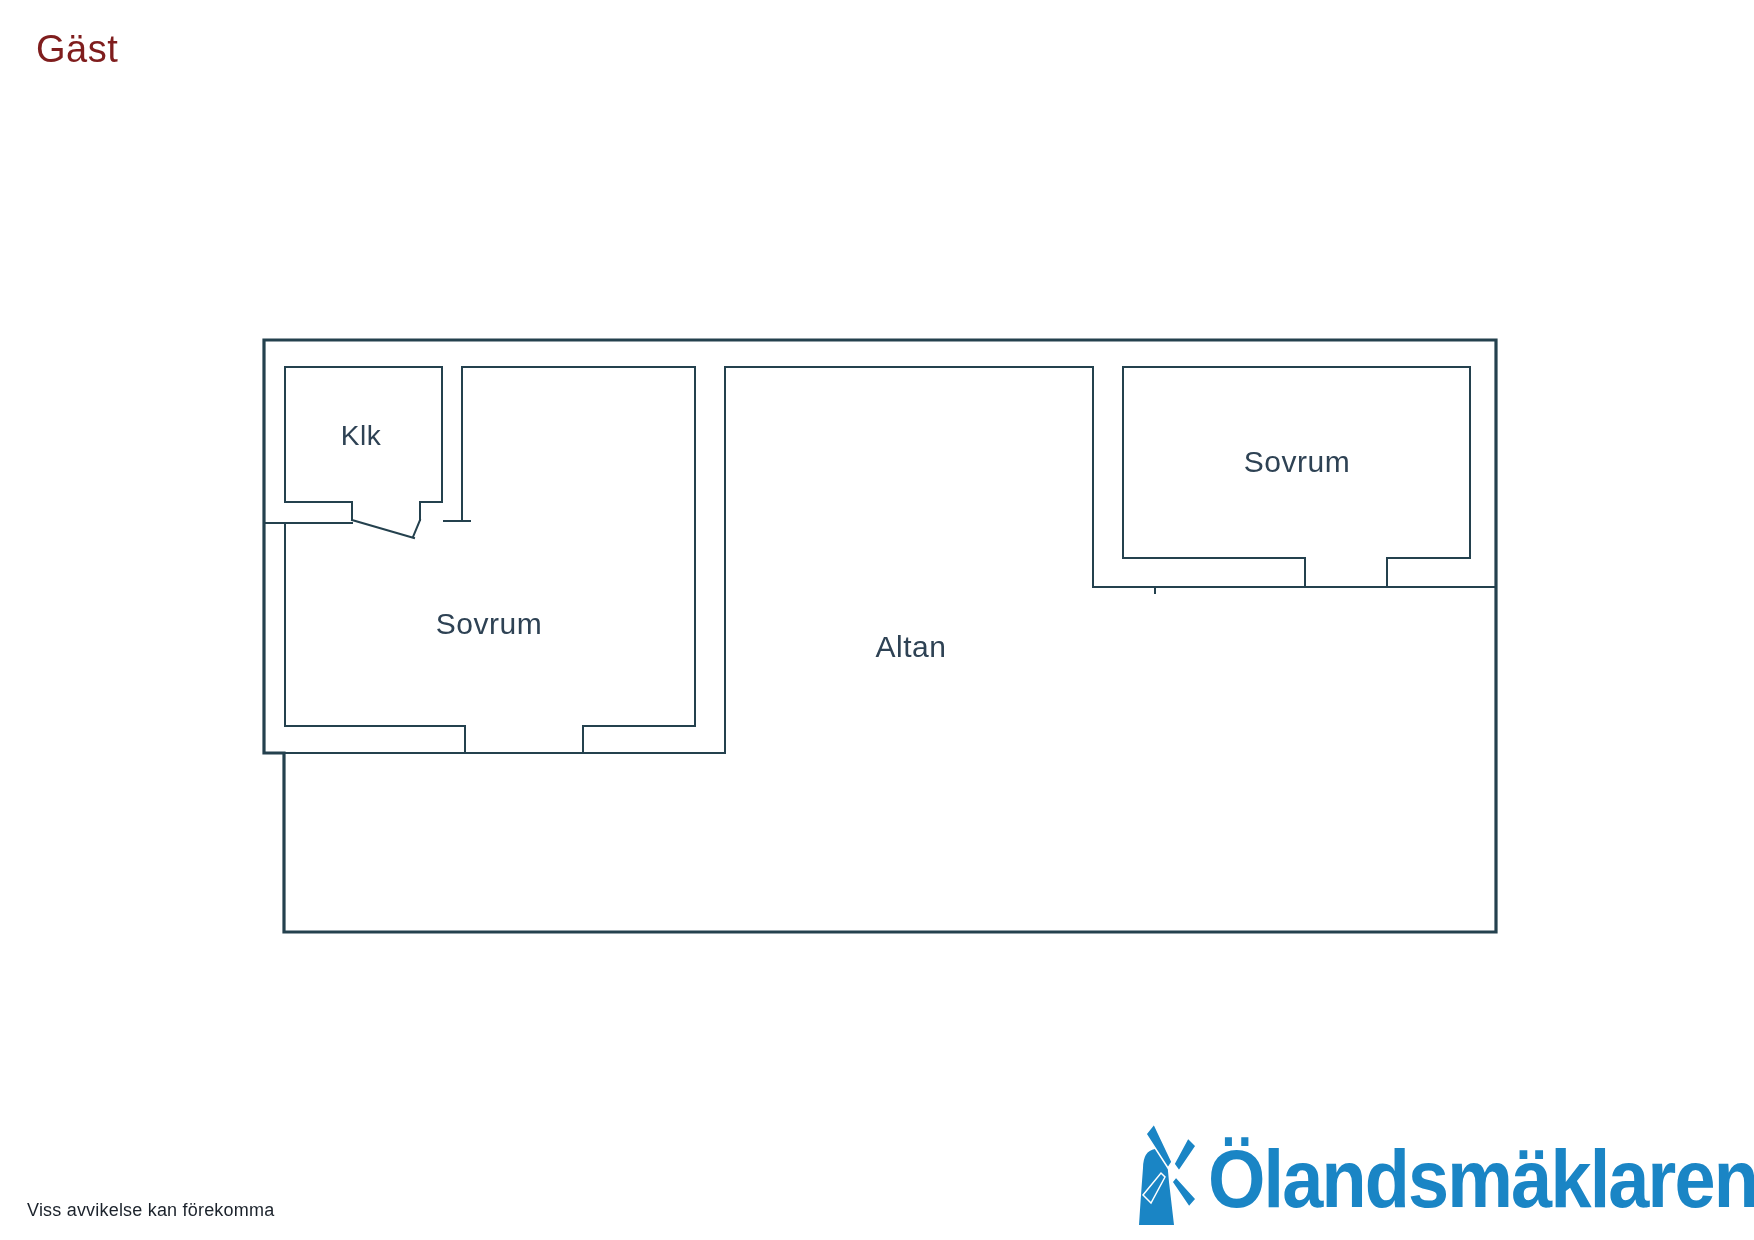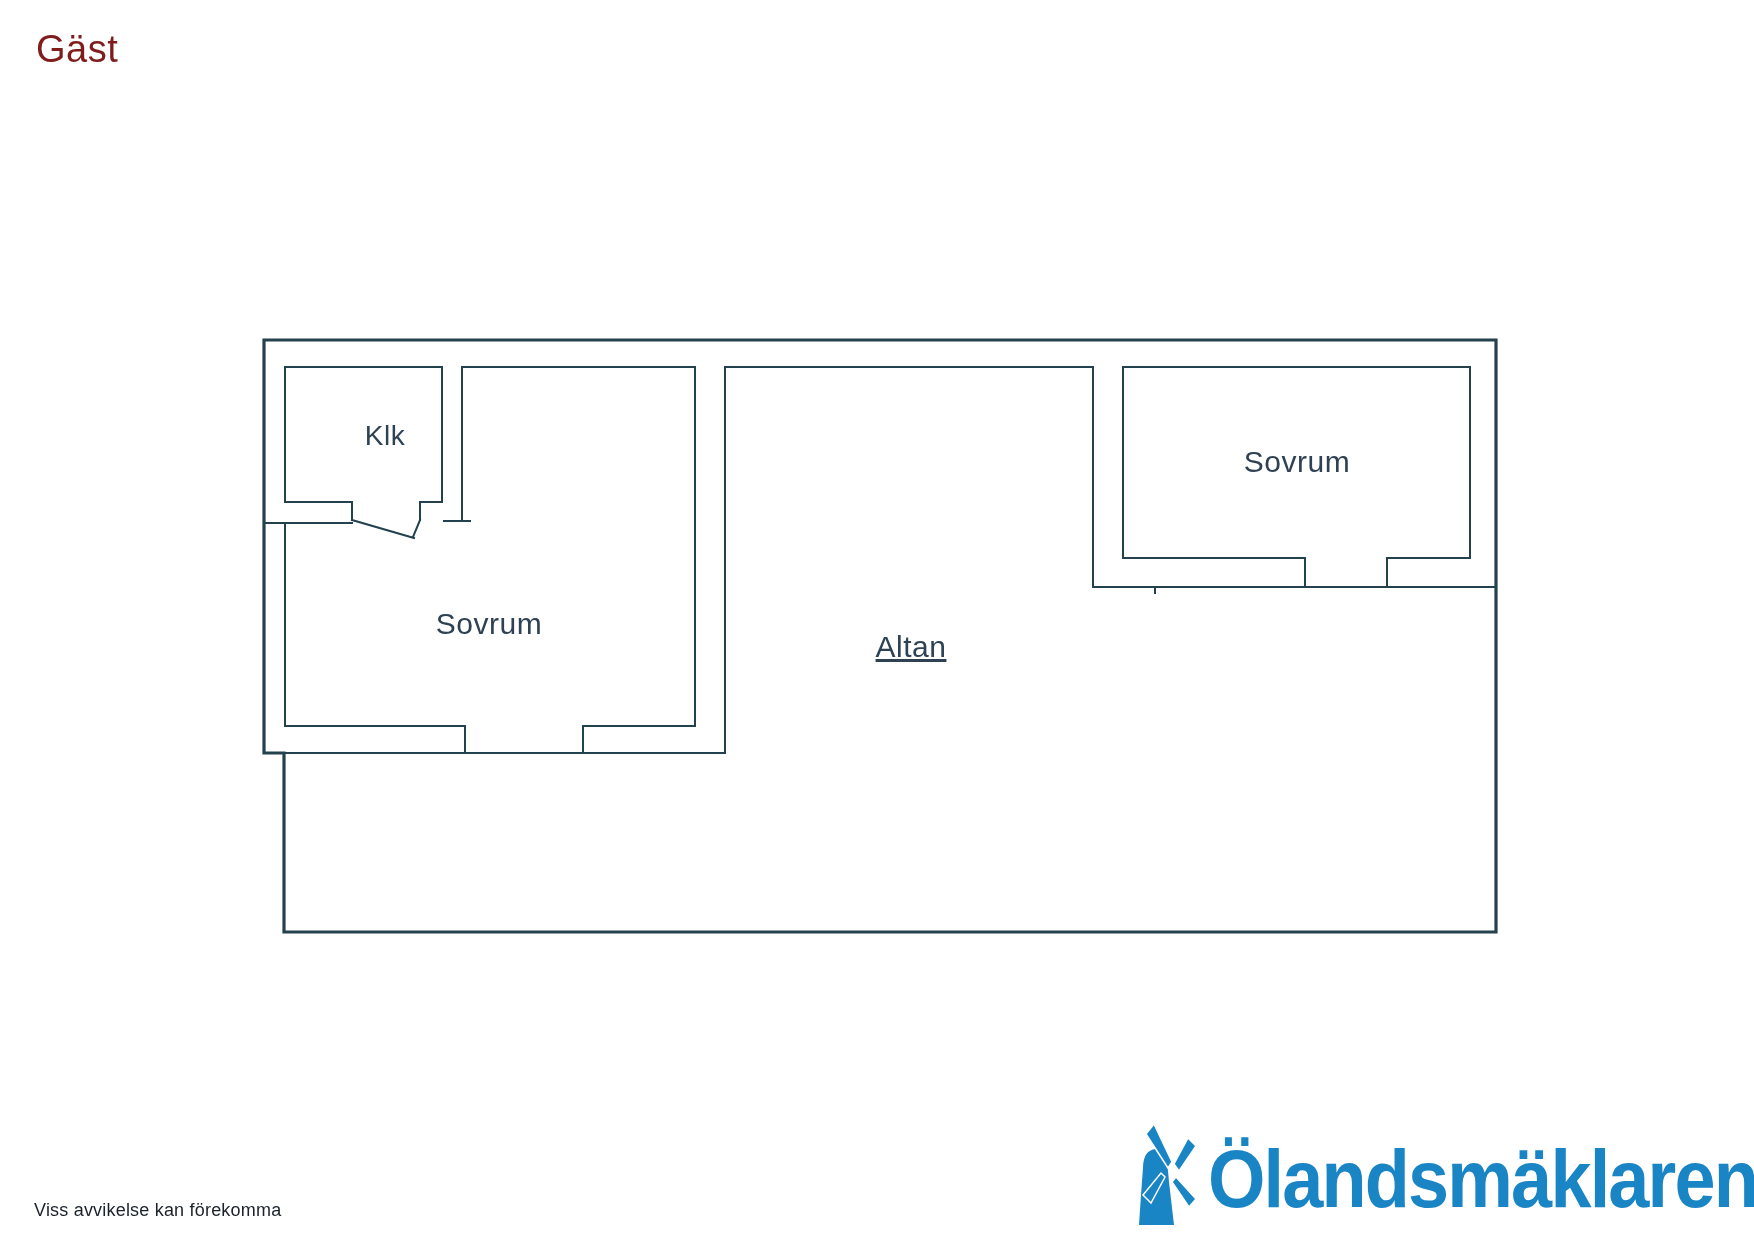--- a/index.html
+++ b/index.html
@@ -17,7 +17,7 @@
     position:absolute;transform:translate(-50%,-50%);
     font-size:30px;color:#2e4254;letter-spacing:.5px;white-space:nowrap;
   }
-  .room-label.small{font-size:28px;margin-left:24px;}
+  .room-label.small{font-size:28px;}
   .disclaimer{
     position:absolute;left:34px;top:1200px;
     font-size:18px;color:#1b222b;letter-spacing:.2px;

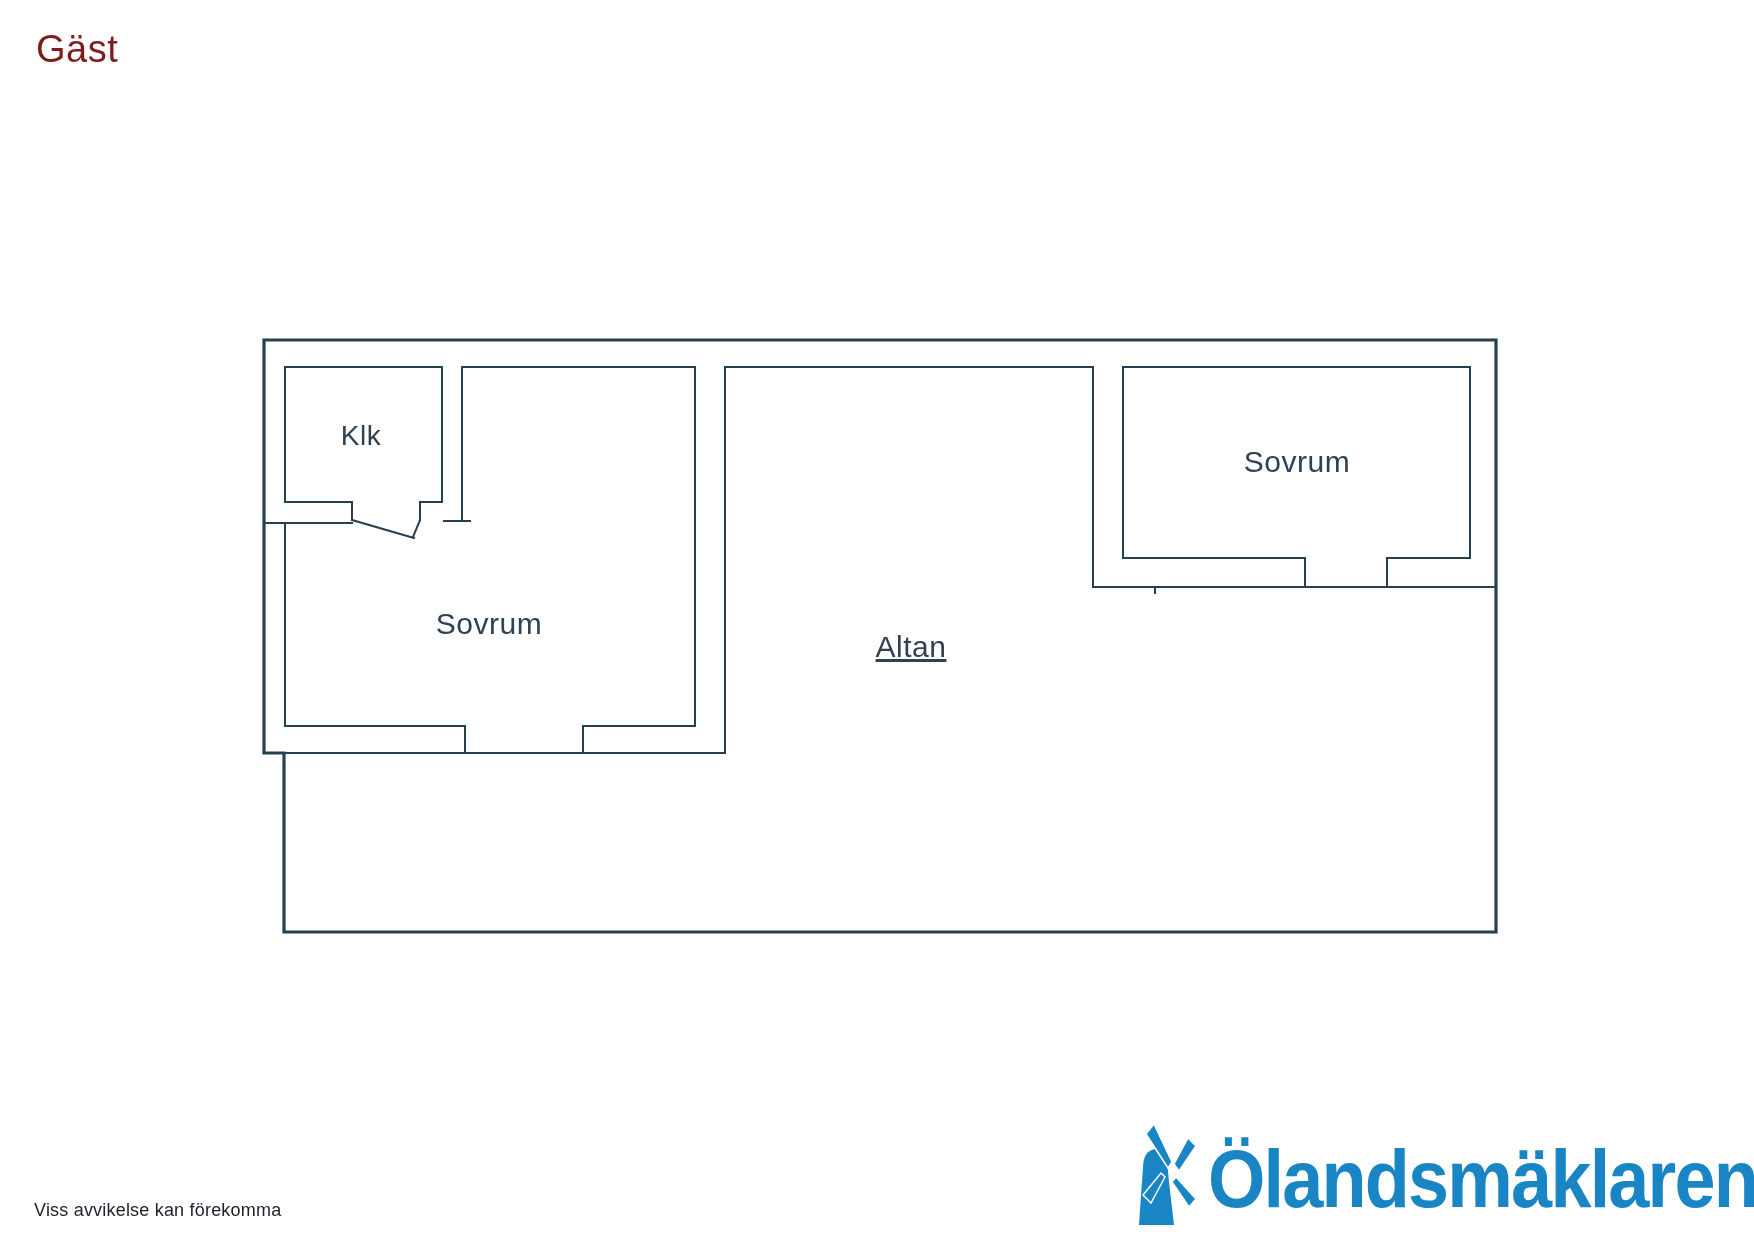--- a/index.html
+++ b/index.html
@@ -61,7 +61,7 @@
 
 <div class="room-label small" style="left:361px;top:436px;">Klk</div>
 <div class="room-label" style="left:489px;top:624px;">Sovrum</div>
-<div class="room-label" style="left:911px;top:647px;text-decoration:underline;">Altan</div>
+<div class="room-label" style="left:911px;top:647px;">Altan</div>
 <div class="room-label" style="left:1297px;top:462px;">Sovrum</div>
 
 <div class="disclaimer">Viss avvikelse kan förekomma</div>

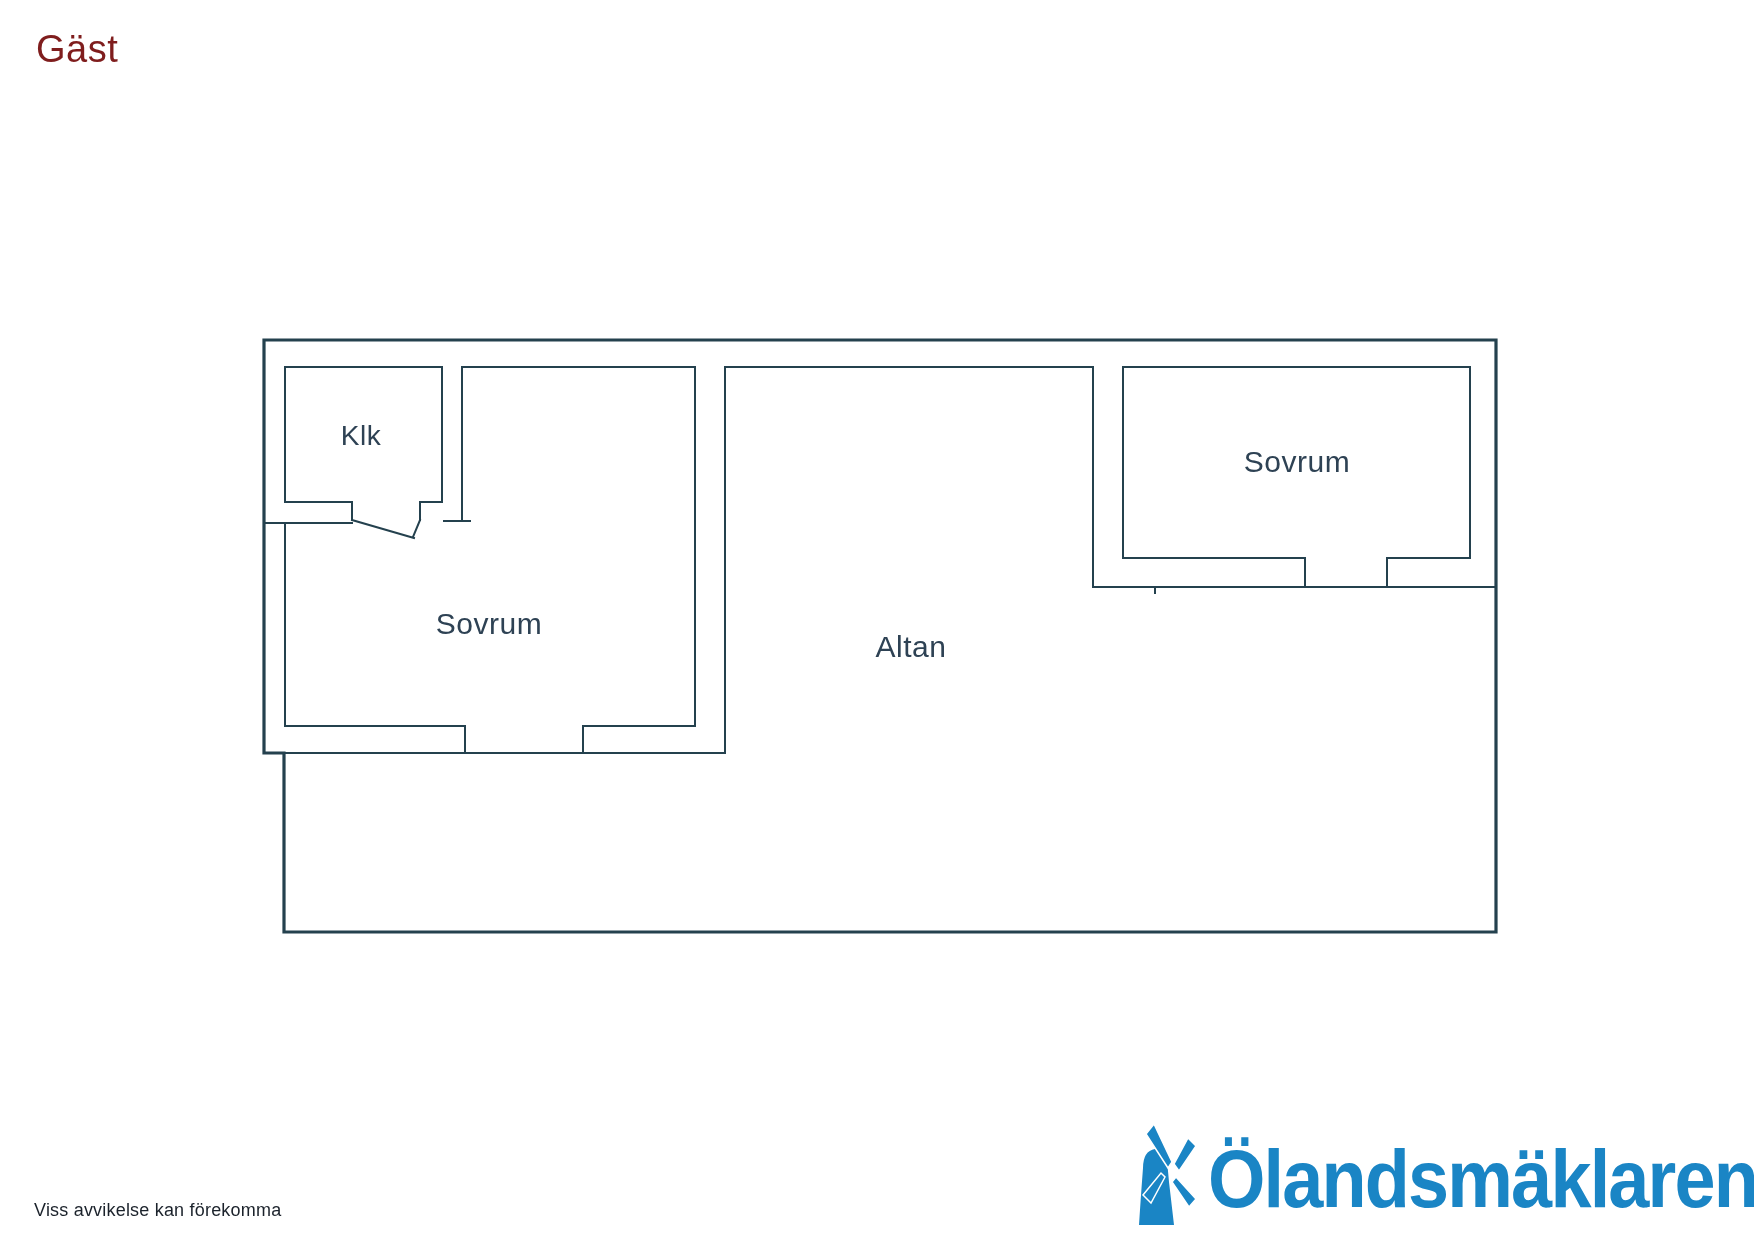--- a/index.html
+++ b/index.html
@@ -19,7 +19,7 @@
   }
   .room-label.small{font-size:28px;}
   .disclaimer{
-    position:absolute;left:34px;top:1200px;
+    position:absolute;left:27px;top:1200px;
     font-size:18px;color:#1b222b;letter-spacing:.2px;
   }
   .brand-logo{position:absolute;left:1138px;top:1120px;width:616px;height:110px;text-align:center;}

